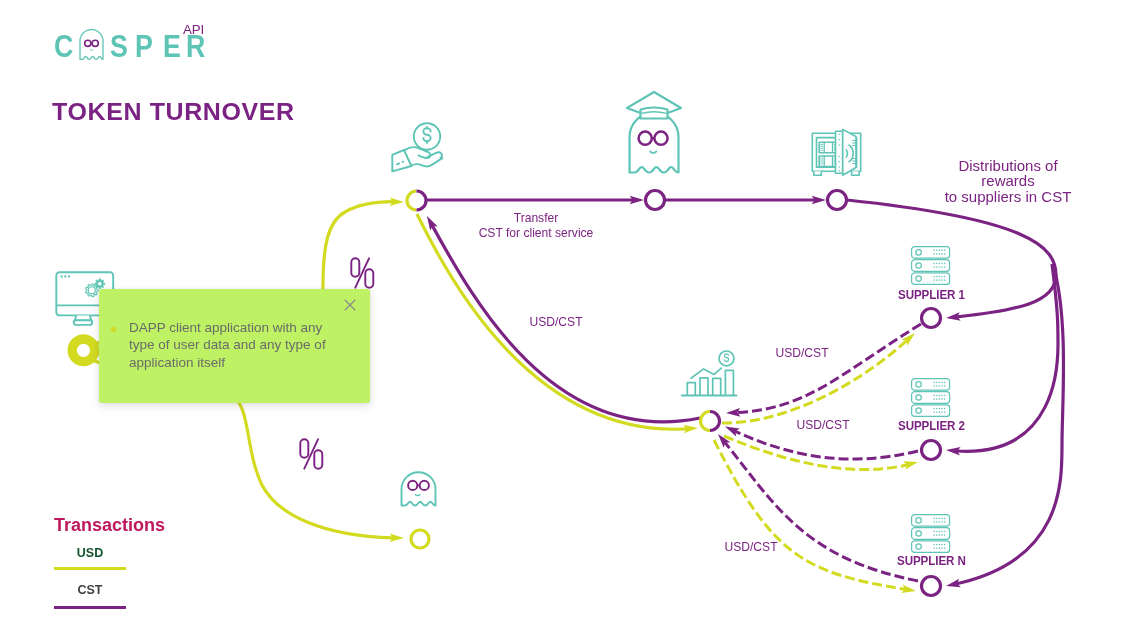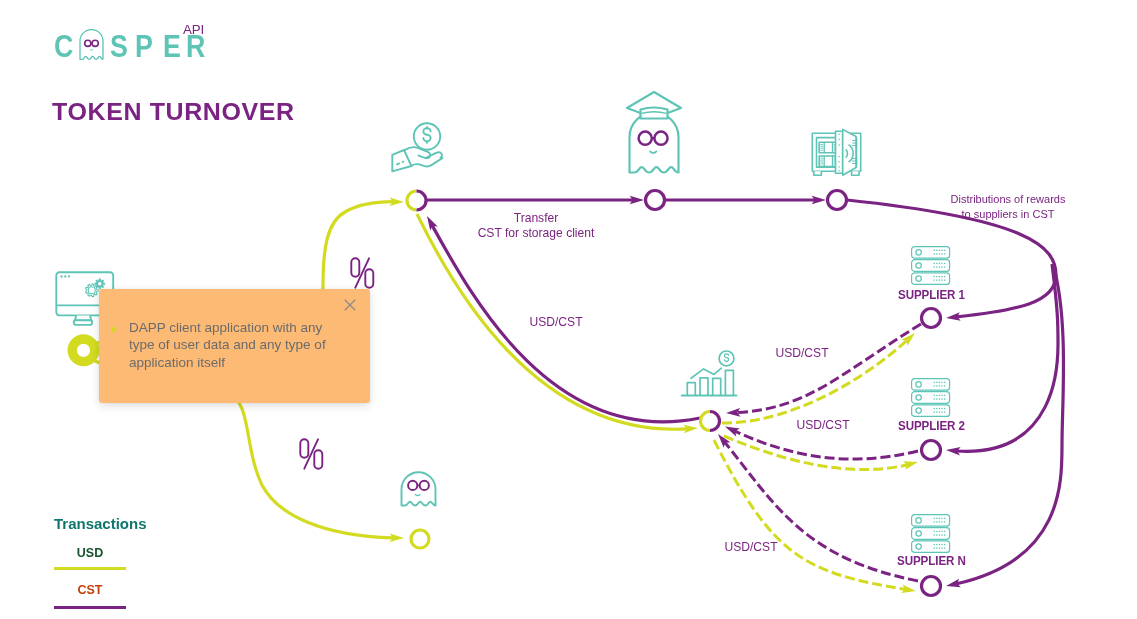--- a/index.html
+++ b/index.html
@@ -290,7 +290,7 @@
   <div class="dlabel" style="left:767px;top:345.5px;width:70px;">USD/CST</div>
   <div class="dlabel" style="left:788px;top:418px;width:70px;">USD/CST</div>
   <div class="dlabel" style="left:716px;top:539.5px;width:70px;">USD/CST</div>
-  <div class="dlabel" style="left:930px;top:158px;width:156px;line-height:15.4px;font-size:11px;margin-top:34px;">
+  <div class="dlabel" style="left:930px;top:158px;width:156px;line-height:15.4px;font-size:15px;">
     <span>Distributions of rewards</span><br>
     <span>to suppliers in CST</span>
   </div>

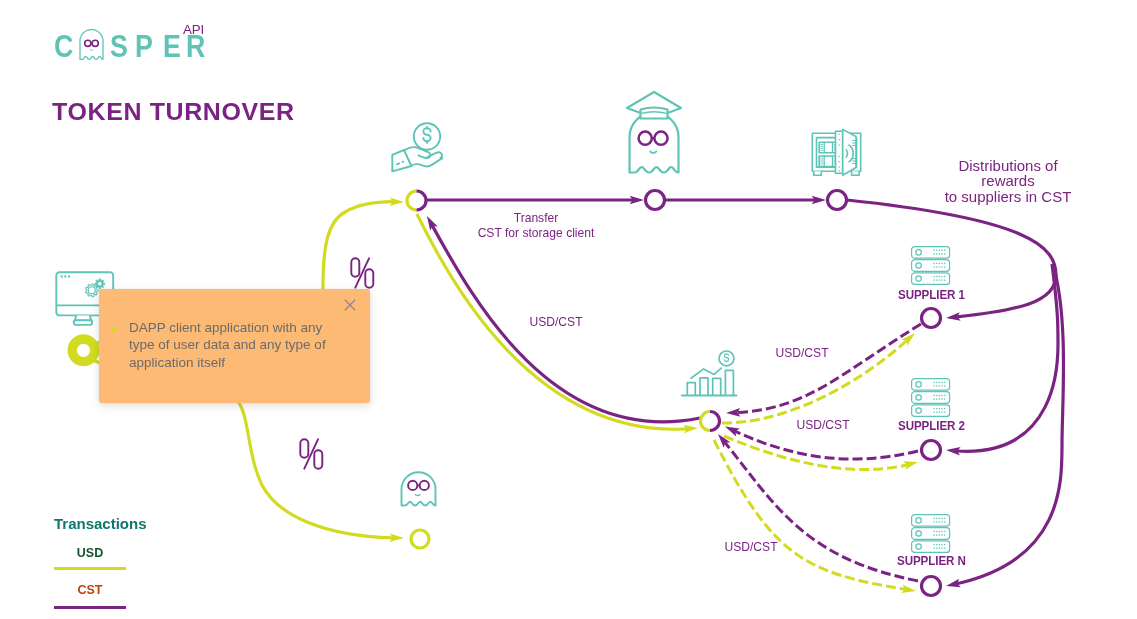--- a/index.html
+++ b/index.html
@@ -284,7 +284,7 @@
 
   <div class="dlabel" style="left:470px;top:211px;width:132px;">
     <span>Transfer</span><br>
-    <span>CST for storage client</span>
+    <span>CST for client service</span>
   </div>
   <div class="dlabel" style="left:521px;top:315px;width:70px;">USD/CST</div>
   <div class="dlabel" style="left:767px;top:345.5px;width:70px;">USD/CST</div>

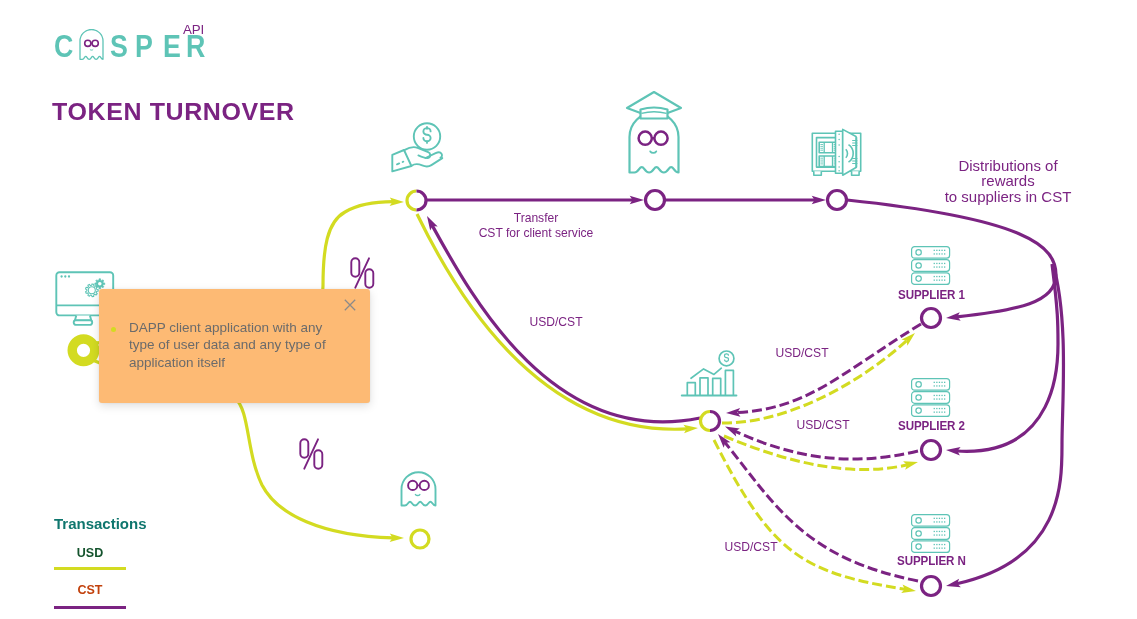--- a/index.html
+++ b/index.html
@@ -24,7 +24,7 @@
   #legend .lg-bar{width:72px;height:3px;position:absolute;left:0;}
 
   
-  #tooltip{position:absolute;left:99px;top:289px;width:271px;height:114px;background:#fdba74;border-radius:3px;
+  #tooltip{position:absolute;left:99px;top:289px;width:271px;height:114px;background:#bef264;border-radius:3px;
            box-shadow:0 3px 10px rgba(0,0,0,0.13), 0 0 2px rgba(0,0,0,0.08);}
   #tooltip .close{position:absolute;left:244px;top:8.5px;width:14px;height:14px;cursor:pointer;}
   #tooltip .row{position:absolute;left:12px;top:29.5px;width:215px;display:flex;}

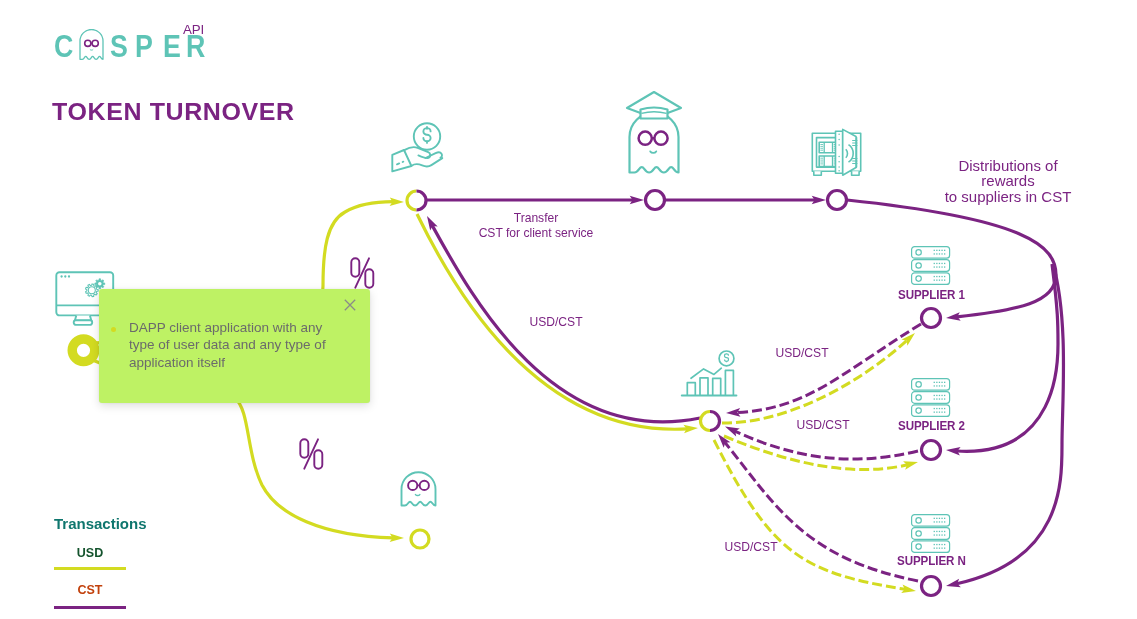--- a/index.html
+++ b/index.html
@@ -19,7 +19,7 @@
 
   
   #legend{position:absolute;left:54px;top:515px;width:120px;}
-  #legend .lg-title{font-size:15px;color:#0f766e;font-weight:bold;position:absolute;left:0;top:0;white-space:nowrap;}
+  #legend .lg-title{font-size:18px;color:#be185d;font-weight:bold;position:absolute;left:0;top:0;white-space:nowrap;}
   #legend .lg-label{font-size:12.5px;font-weight:bold;text-align:center;width:72px;position:absolute;}
   #legend .lg-bar{width:72px;height:3px;position:absolute;left:0;}
 

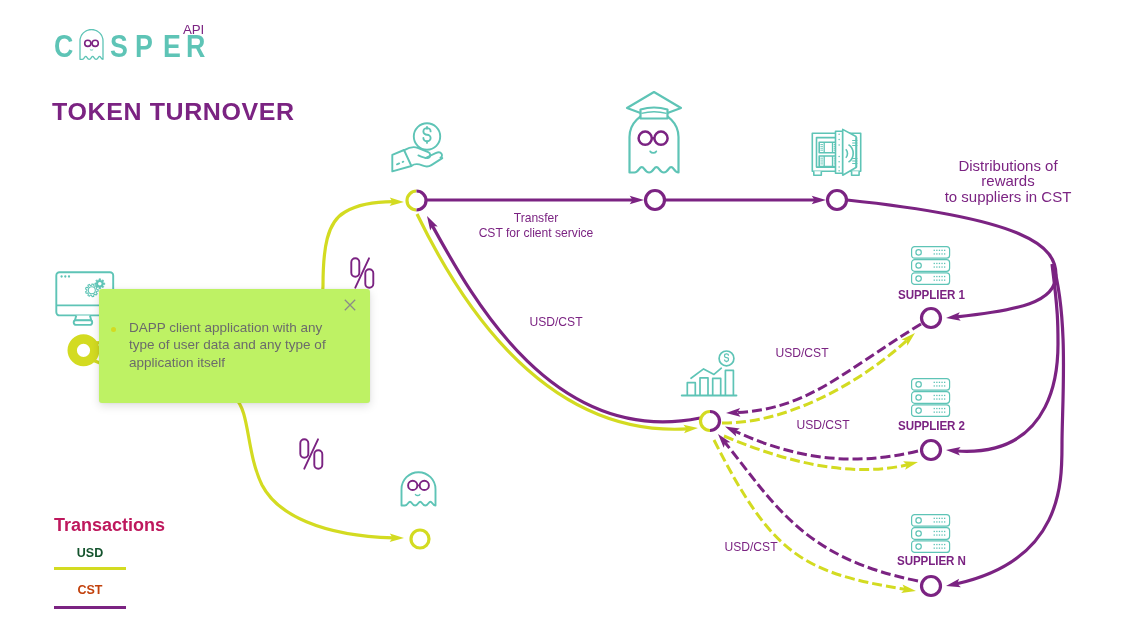--- a/index.html
+++ b/index.html
@@ -317,7 +317,7 @@
       <div class="lg-bar" style="background:#d3db21;top:51.5px"></div>
     </div>
     <div class="lg-item">
-      <div class="lg-label" style="color:#c2410c;left:0;top:68px">CST</div>
+      <div class="lg-label" style="color:#404040;left:0;top:68px">CST</div>
       <div class="lg-bar" style="background:#7b2382;top:90.5px"></div>
     </div>
   </div>

